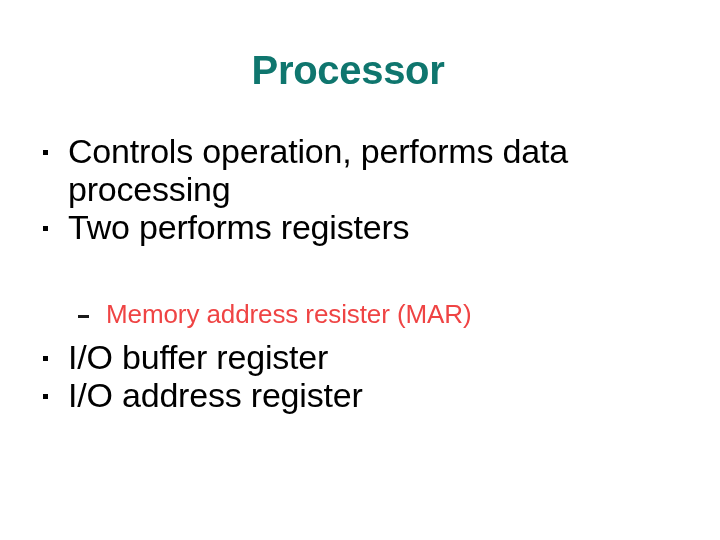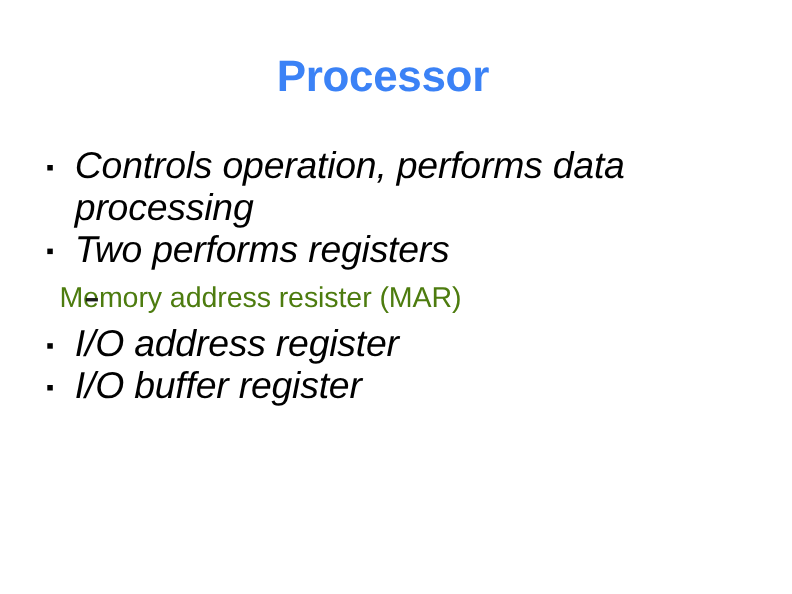--- a/index.html
+++ b/index.html
@@ -34,7 +34,7 @@
     font-weight: bold;
     line-height: 44px;
     letter-spacing: -0.3px;
-    color: #3b82f6;
+    color: #0f766e;
     white-space: nowrap;
   }
 

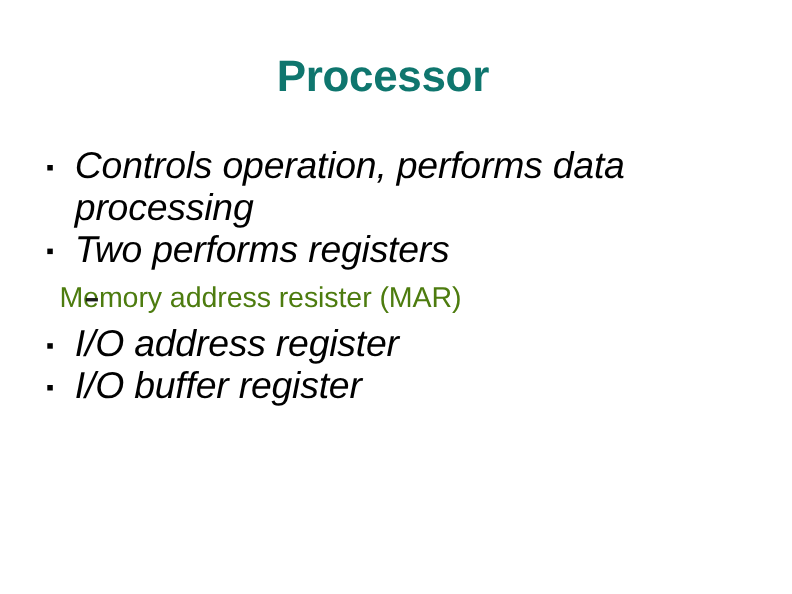--- a/index.html
+++ b/index.html
@@ -71,7 +71,6 @@
   .lvl1 .text {
     display: block;
     max-width: 500px;
-    font-style: italic;
   }
 
   

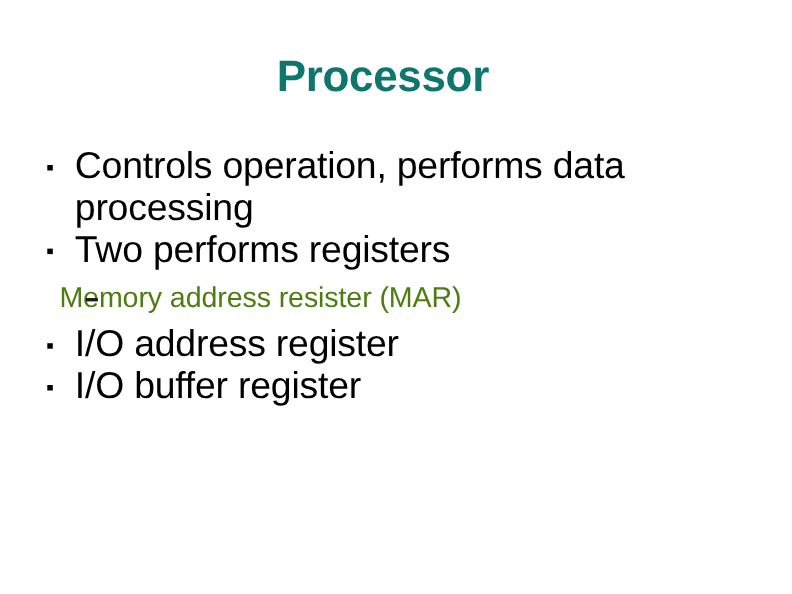--- a/index.html
+++ b/index.html
@@ -75,12 +75,13 @@
 
   
   .lvl2 {
-    padding-left: 54px;
+    padding-left: 106px;
     font-size: 26px;
     line-height: 36px;
     font-weight: normal;
-    color: #4d7c0f;
+    color: #ef4444;
     letter-spacing: -0.1px;
+    margin-top: 44px;
   }
   .lvl2 .marker {
     position: absolute;

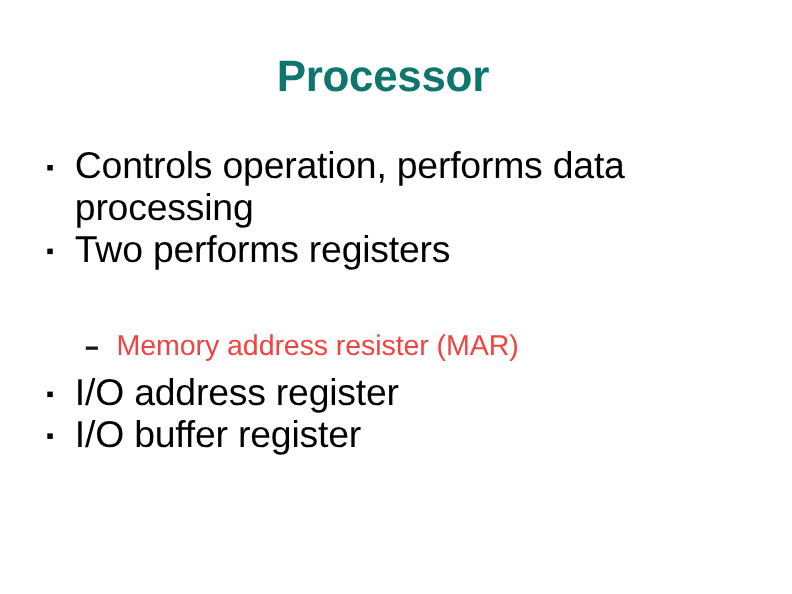--- a/index.html
+++ b/index.html
@@ -128,12 +128,12 @@
 
     <div class="bullet-row lvl1">
       <span class="marker"></span>
-      <span class="text">I/O address register</span>
+      <span class="text">I/O buffer register</span>
     </div>
 
     <div class="bullet-row lvl1">
       <span class="marker"></span>
-      <span class="text">I/O buffer register</span>
+      <span class="text">I/O address register</span>
     </div>
 
   </div>

